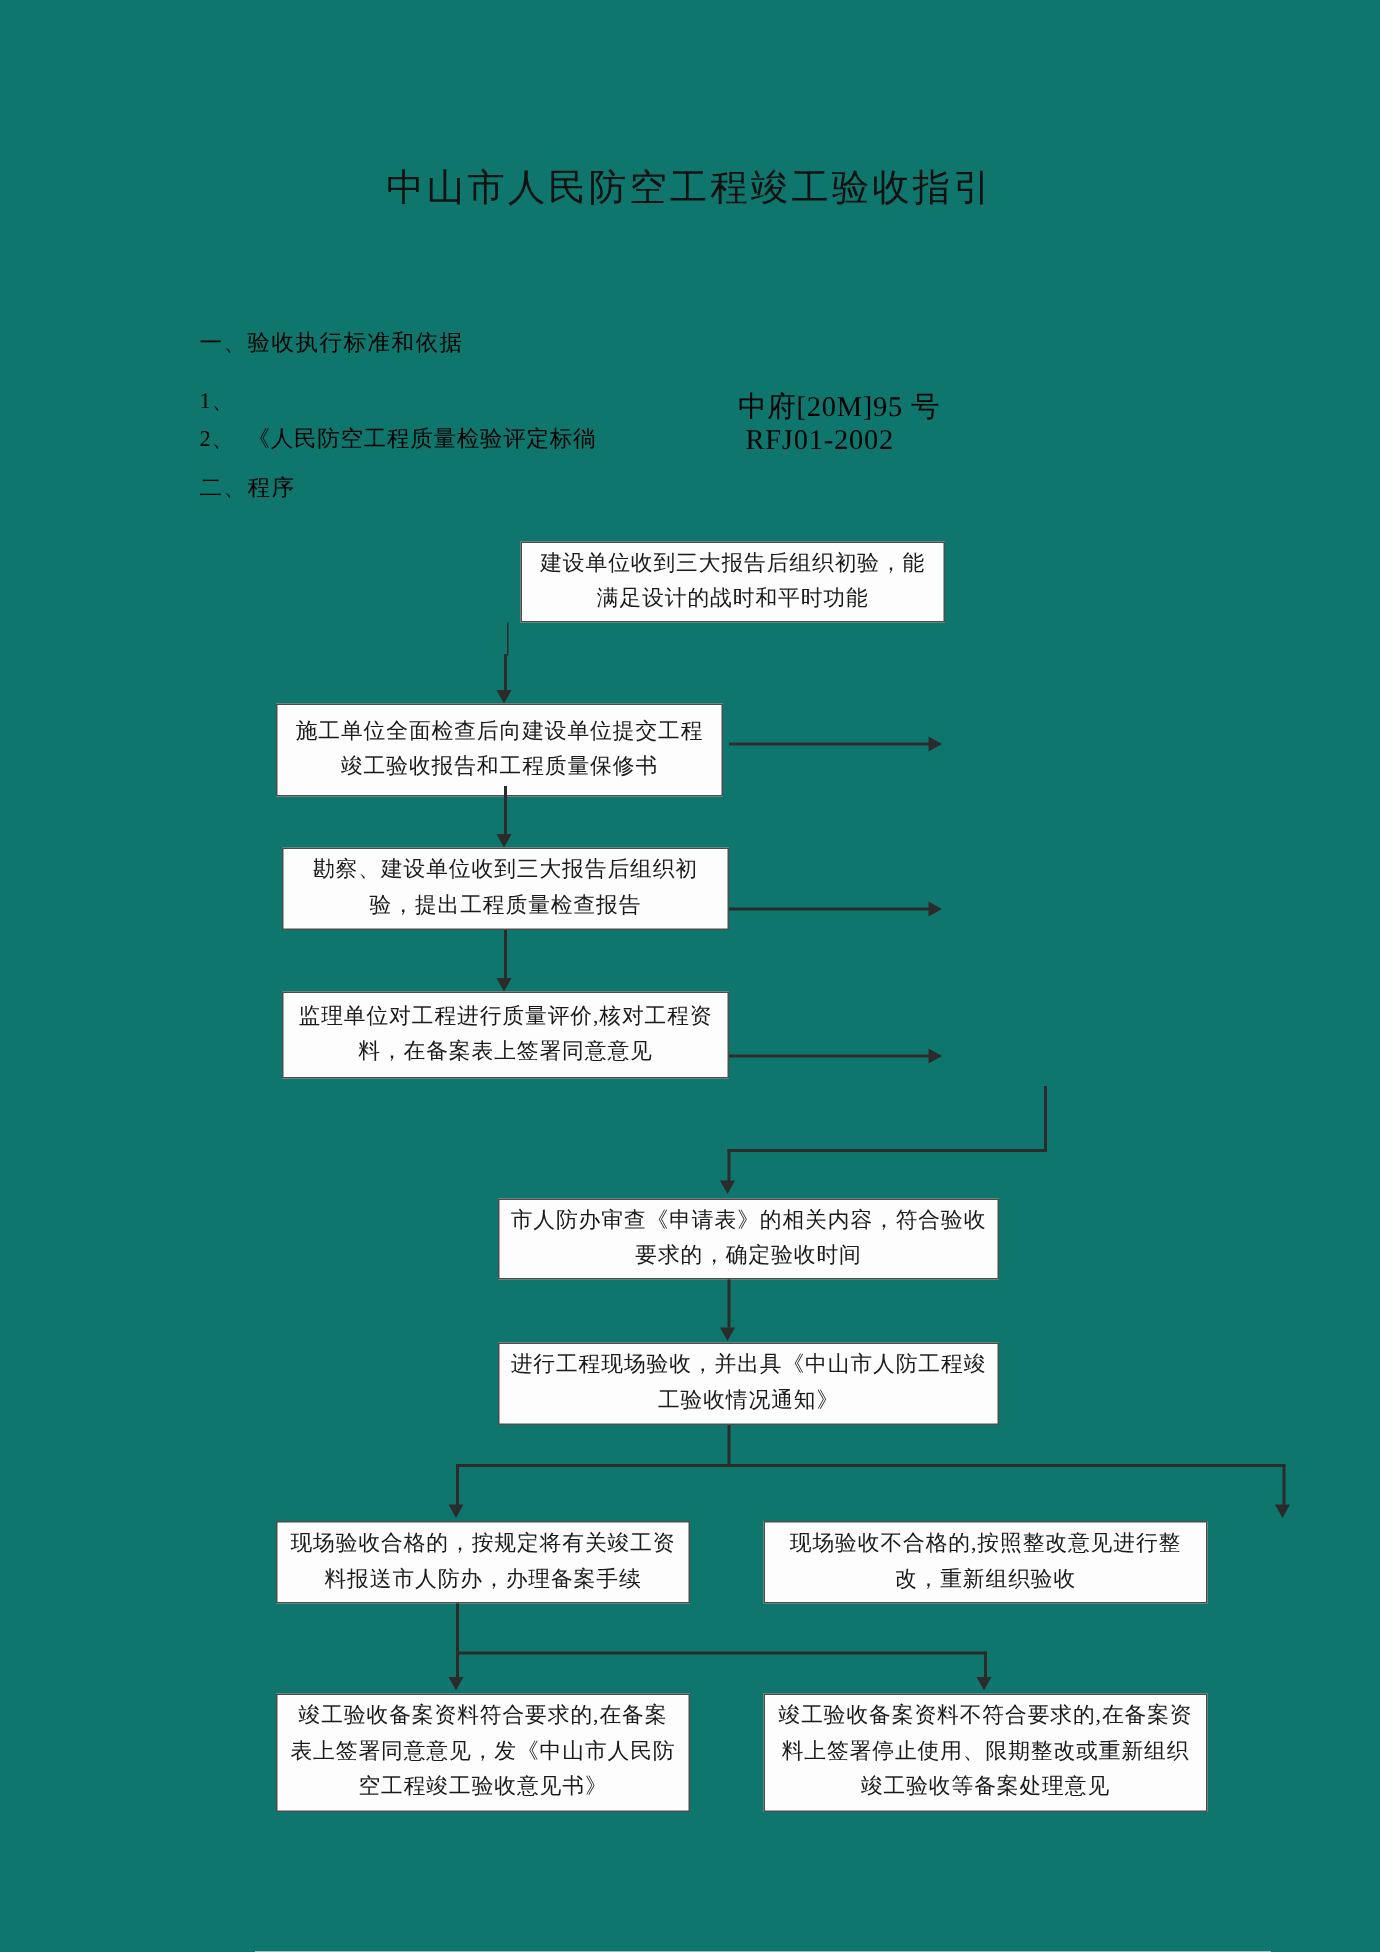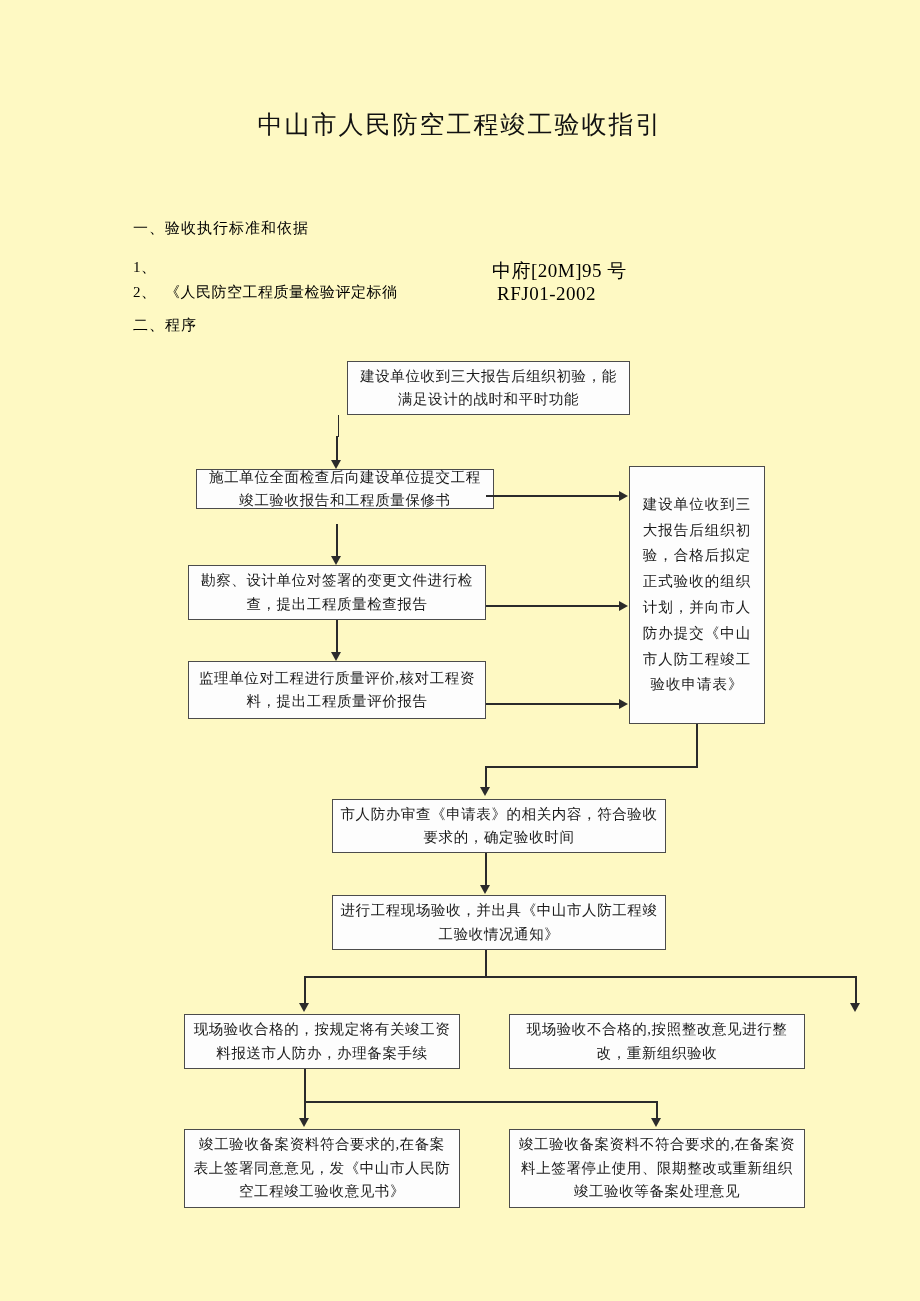--- a/index.html
+++ b/index.html
@@ -16,7 +16,7 @@
     width: 920px;
     height: 1301px;
     margin: 0 auto;
-    background: #fef9c3;
+    background: #0f766e;
     overflow: hidden;
   }
 

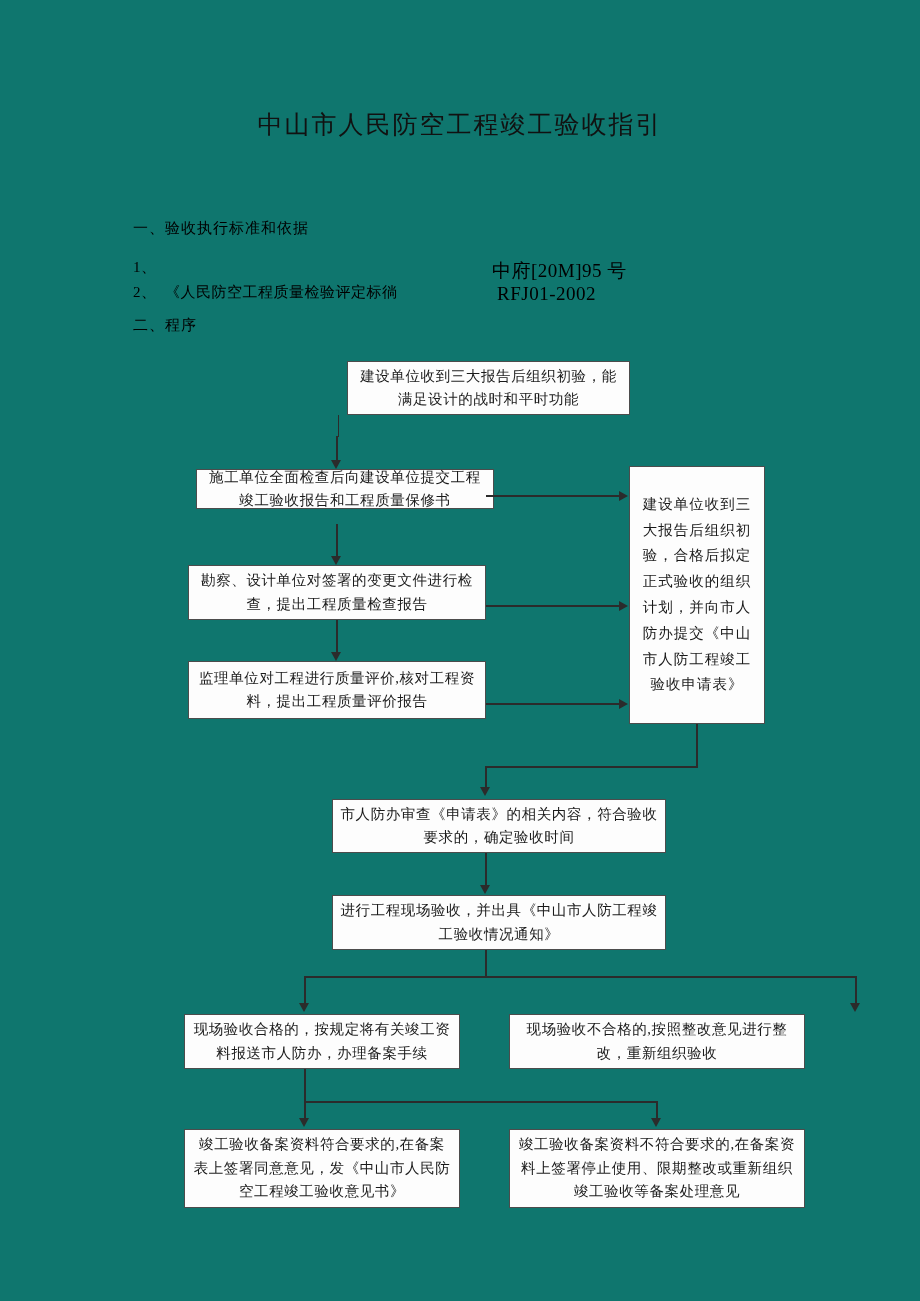--- a/index.html
+++ b/index.html
@@ -123,7 +123,7 @@
   <div class="ln v" style="left:336px; top:436px; height:28px;"></div>
   <div class="arrow-d" style="left:331px; top:460px;"></div>
 
-  <div class="fbox" style="left:196px; top:469px; width:298px; height:40px;">施工单位全面检查后向建设单位提交工程竣工验收报告和工程质量保修书</div>
+  <div class="fbox" style="left:184px; top:469px; width:298px; height:62px;">施工单位全面检查后向建设单位提交工程竣工验收报告和工程质量保修书</div>
 
   <div class="fbox" style="left:188px; top:565px; width:298px; height:55px;">勘察、设计单位对签署的变更文件进行检查，提出工程质量检查报告</div>
 

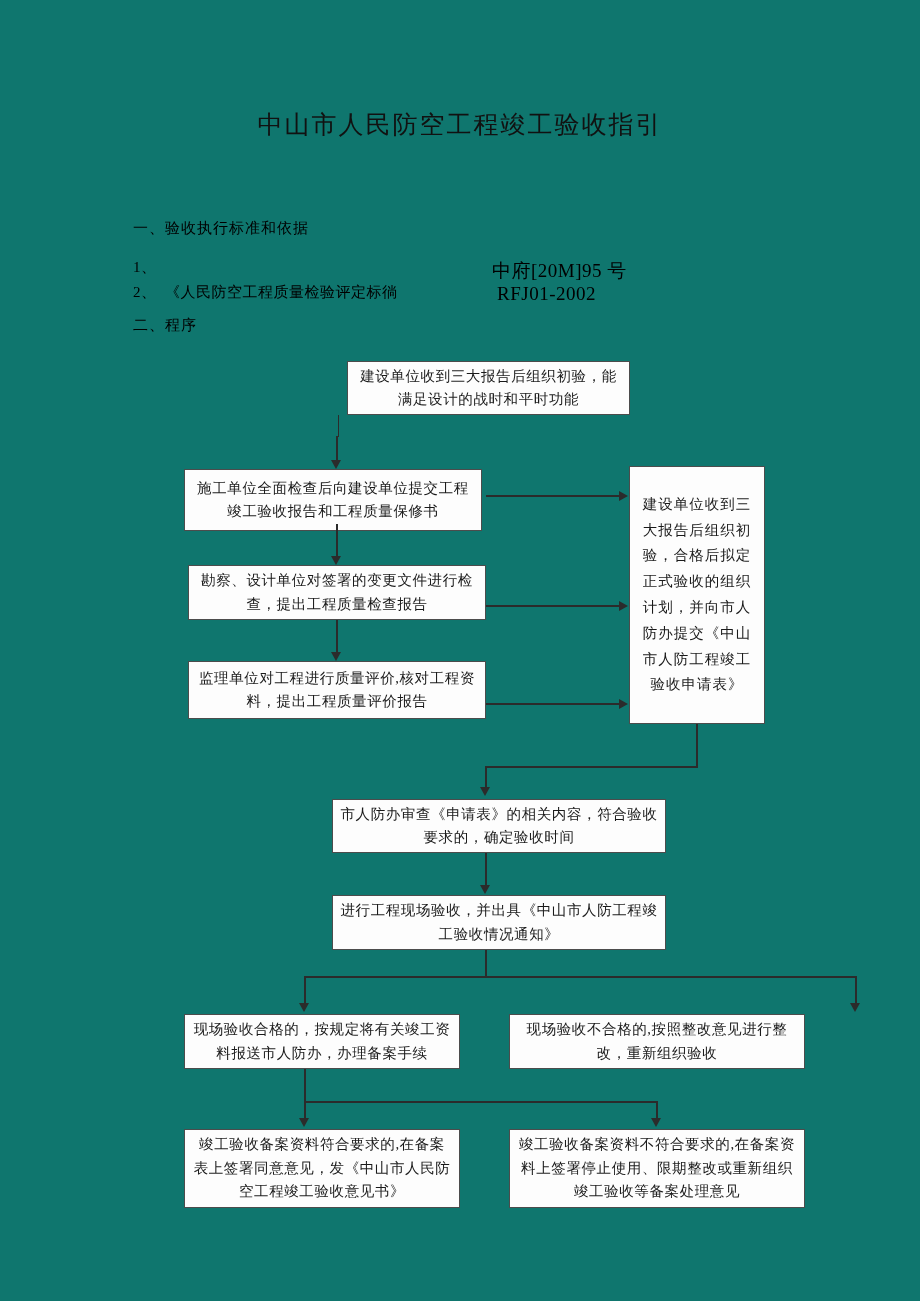--- a/index.html
+++ b/index.html
@@ -135,7 +135,6 @@
   <div class="ln v" style="left:336px; top:620px; height:32px;"></div>
   <div class="arrow-d" style="left:331px; top:652px;"></div>
 
-  <div class="fbox tall" style="left:629px; top:466px; width:136px; height:258px;">建设单位收到三大报告后组织初验，合格后拟定正式验收的组织计划，并向市人防办提交《中山市人防工程竣工验收申请表》</div>
 
   <div class="ln h" style="left:486px; top:495px; width:134px;"></div>
   <div class="arrow-r" style="left:619px; top:490.5px;"></div>

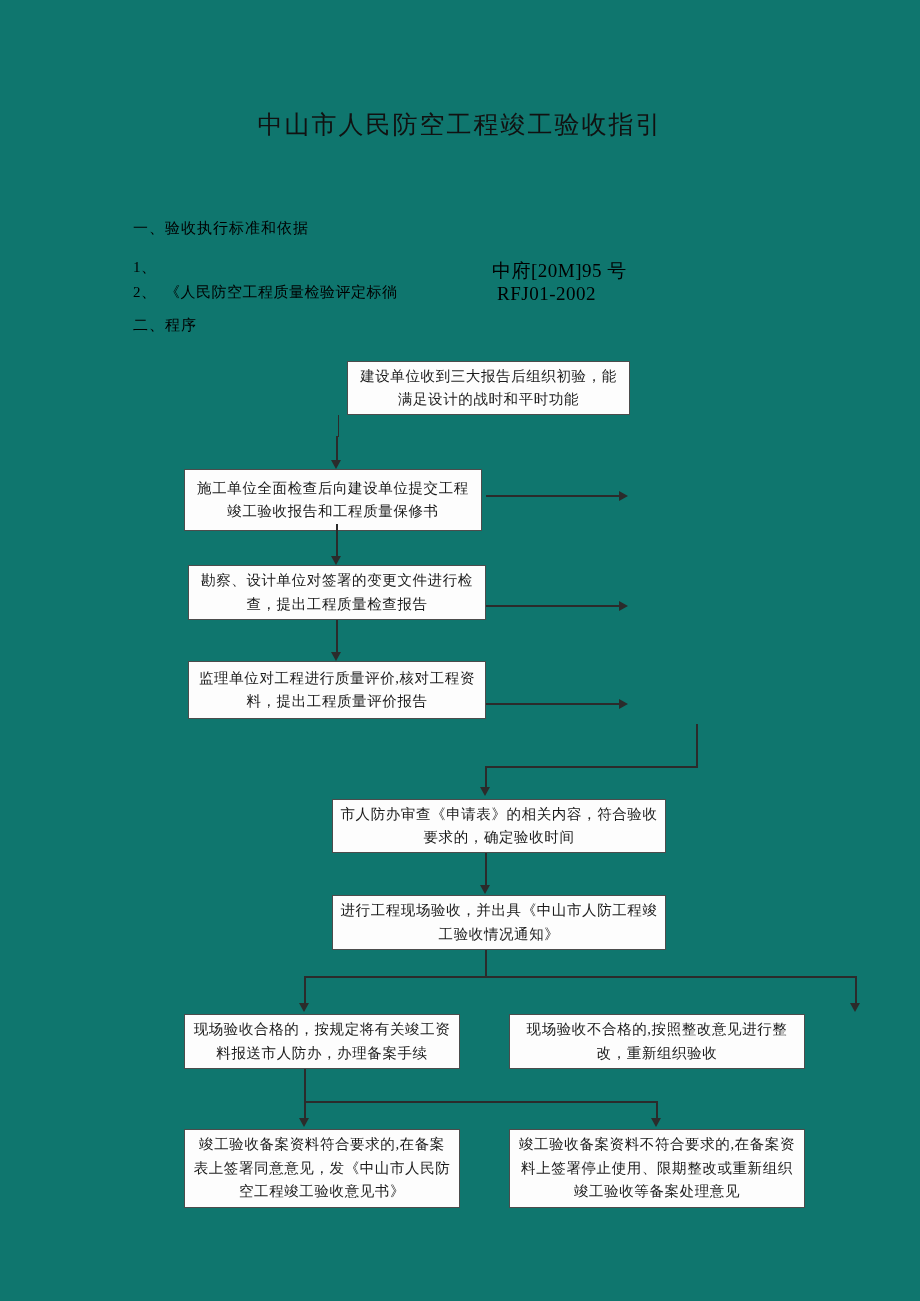--- a/index.html
+++ b/index.html
@@ -125,7 +125,7 @@
 
   <div class="fbox" style="left:184px; top:469px; width:298px; height:62px;">施工单位全面检查后向建设单位提交工程竣工验收报告和工程质量保修书</div>
 
-  <div class="fbox" style="left:188px; top:565px; width:298px; height:55px;">勘察、设计单位对签署的变更文件进行检查，提出工程质量检查报告</div>
+  <div class="fbox" style="left:188px; top:565px; width:298px; height:55px;">勘察、建设单位收到三大报告后组织初验，提出工程质量检查报告</div>
 
   <div class="fbox" style="left:188px; top:661px; width:298px; height:58px;">监理单位对工程进行质量评价,核对工程资料，提出工程质量评价报告</div>
 

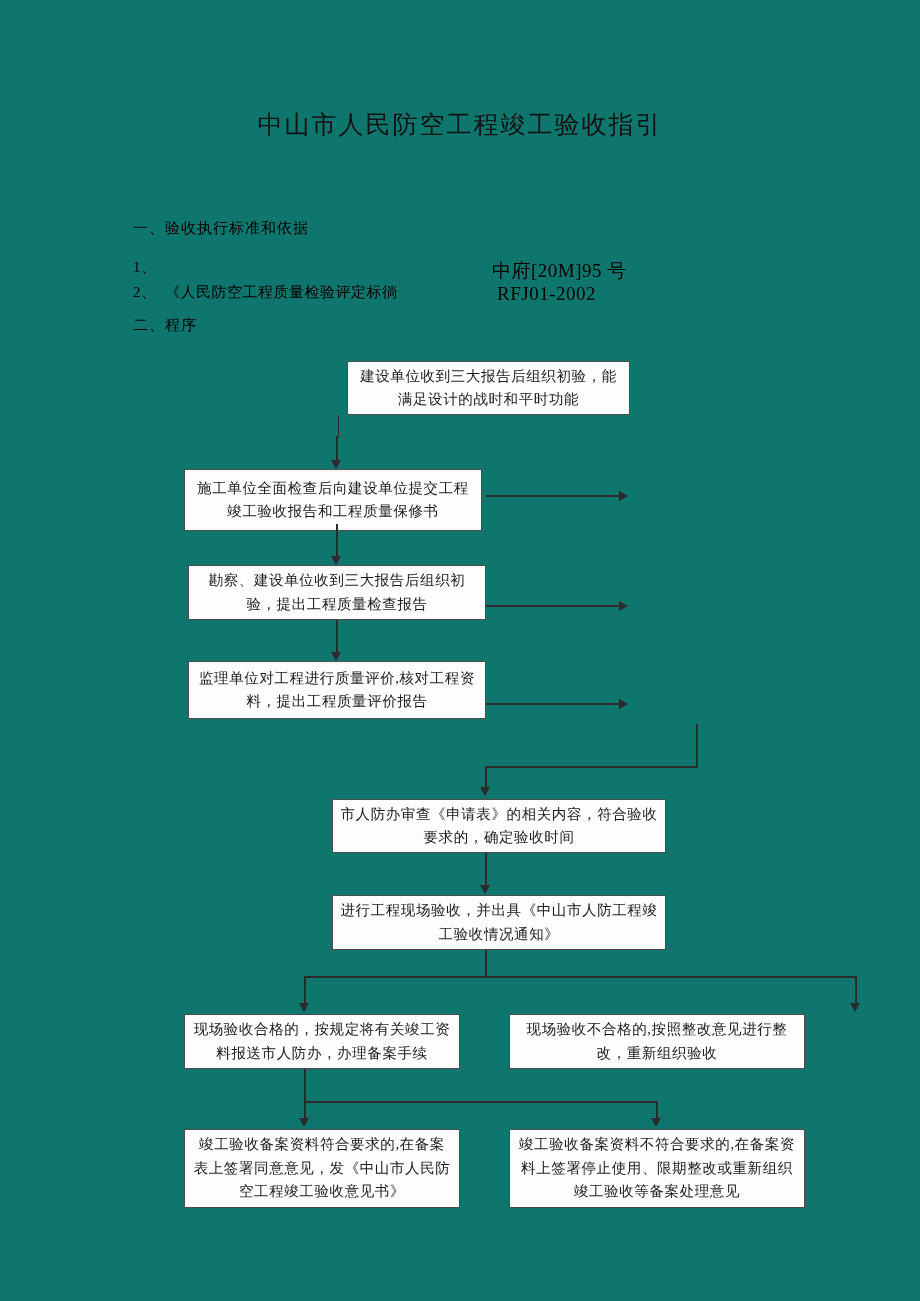--- a/index.html
+++ b/index.html
@@ -127,7 +127,7 @@
 
   <div class="fbox" style="left:188px; top:565px; width:298px; height:55px;">勘察、建设单位收到三大报告后组织初验，提出工程质量检查报告</div>
 
-  <div class="fbox" style="left:188px; top:661px; width:298px; height:58px;">监理单位对工程进行质量评价,核对工程资料，提出工程质量评价报告</div>
+  <div class="fbox" style="left:188px; top:661px; width:298px; height:58px;">监理单位对工程进行质量评价,核对工程资料，在备案表上签署同意意见</div>
 
   <div class="ln v" style="left:336px; top:524px; height:32px;"></div>
   <div class="arrow-d" style="left:331px; top:556px;"></div>

